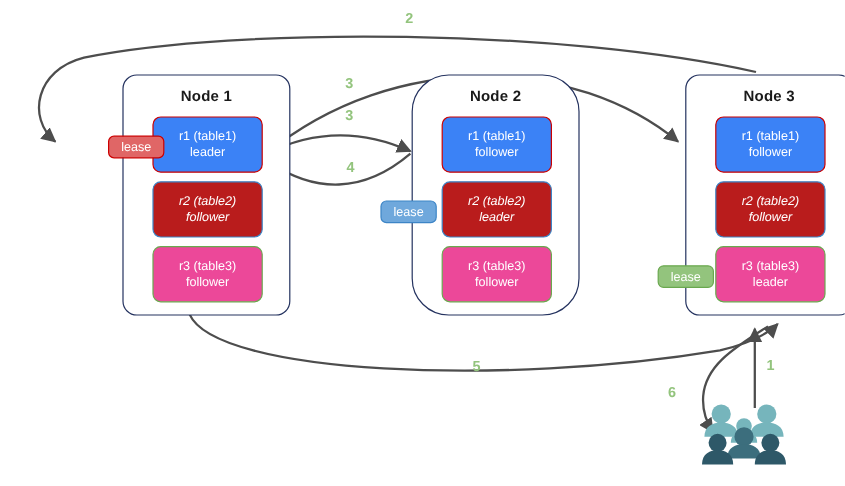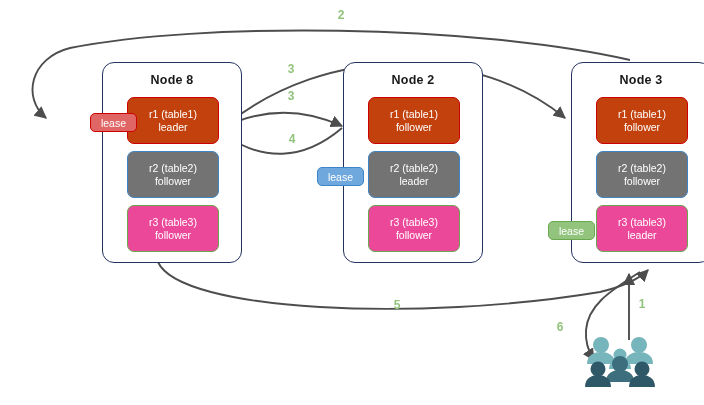--- a/index.html
+++ b/index.html
@@ -120,7 +120,7 @@
   </svg>
 
   <div class="node-box" style="left:102px; top:62px; width:140px; height:201px;">
-    <div class="node-title">Node 8</div>
+    <div class="node-title">Node 1</div>
     <div class="replica red" style="left:24px; top:34px;">
       <span>r1 (table1)</span>
       <span>leader</span>

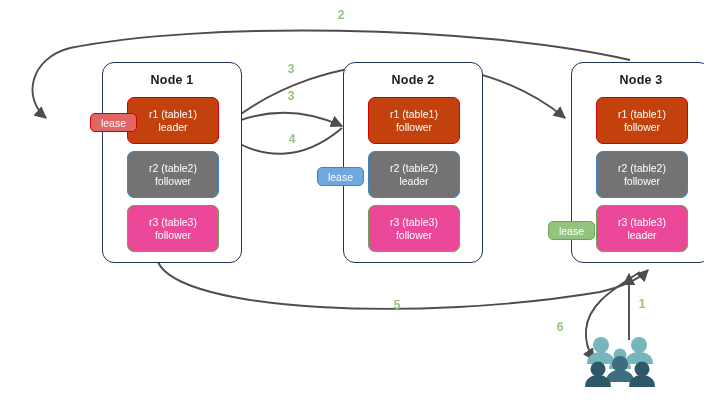--- a/index.html
+++ b/index.html
@@ -135,7 +135,7 @@
     </div>
   </div>
 
-  <div class="node-box" style="left:343px; top:62px; width:140px; height:201px;">
+  <div class="node-box" style="left:343px; top:62px; width:140px; height:201px;border-radius:31px;">
     <div class="node-title">Node 2</div>
     <div class="replica red" style="left:24px; top:34px;">
       <span>r1 (table1)</span>

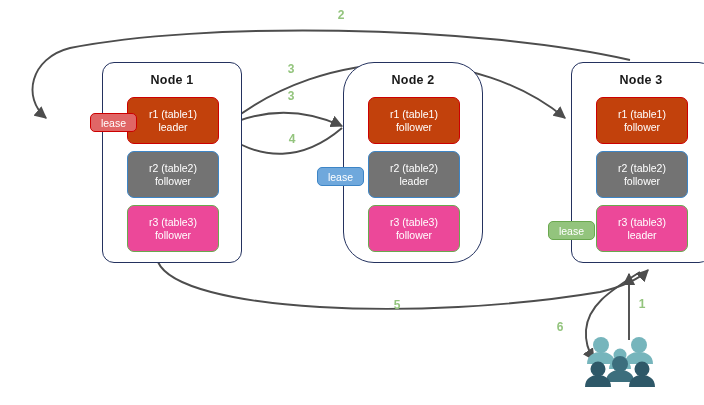--- a/index.html
+++ b/index.html
@@ -55,7 +55,7 @@
     line-height: 13px;
     text-align: center;
   }
-  .replica.red   { background: #c2410c; border: 1.4px solid #cc0000; }
+  .replica.red   { background: #3b82f6; border: 1.4px solid #cc0000; }
   .replica.blue  { background: #737373; border: 1.4px solid #3d85c6; }
   .replica.green { background: #ec4899; border: 1.4px solid #6aa84f; }
 

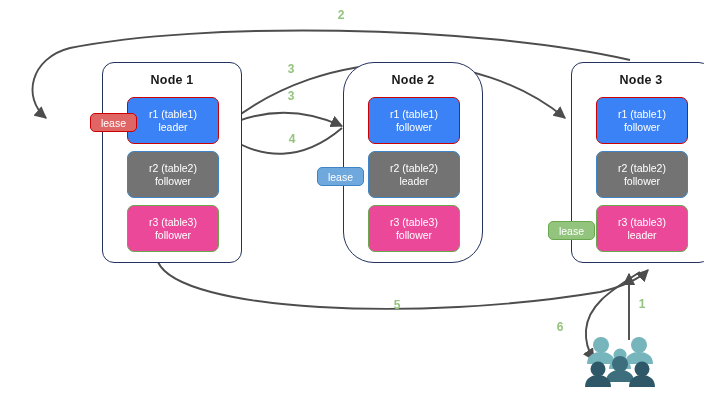--- a/index.html
+++ b/index.html
@@ -56,7 +56,7 @@
     text-align: center;
   }
   .replica.red   { background: #3b82f6; border: 1.4px solid #cc0000; }
-  .replica.blue  { background: #737373; border: 1.4px solid #3d85c6; }
+  .replica.blue  { background: #b91c1c; border: 1.4px solid #3d85c6; font-style: italic; }
   .replica.green { background: #ec4899; border: 1.4px solid #6aa84f; }
 
   .lease {

